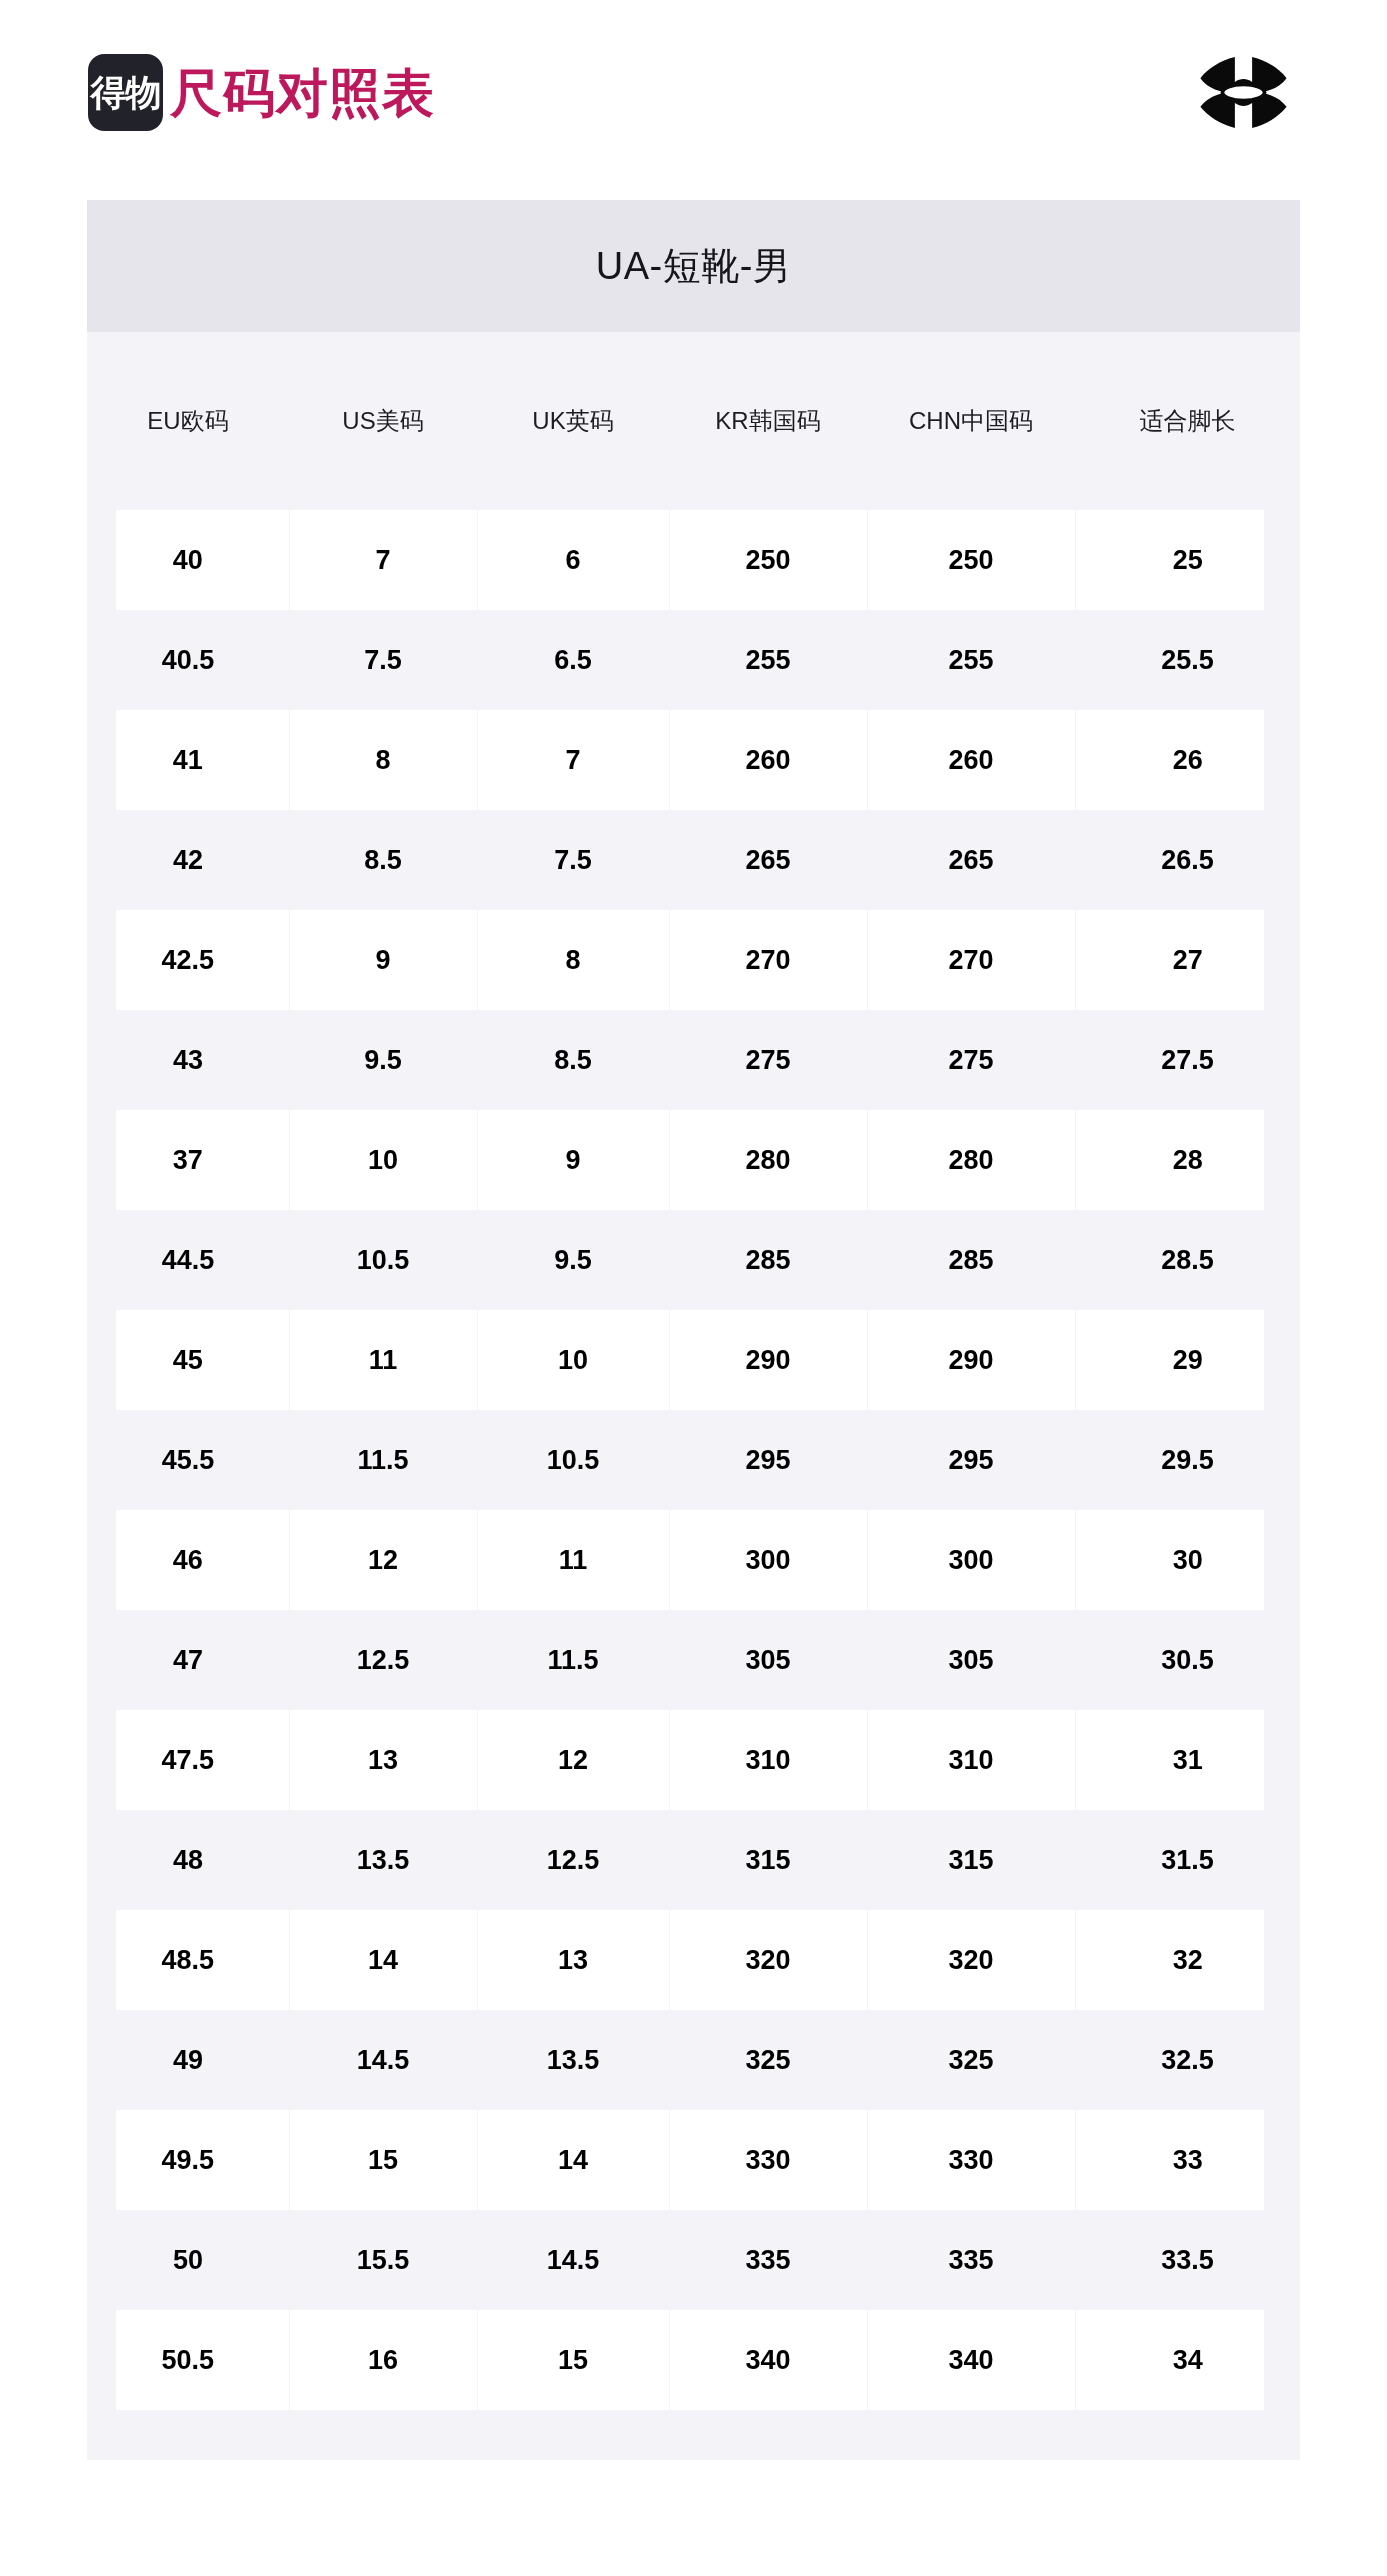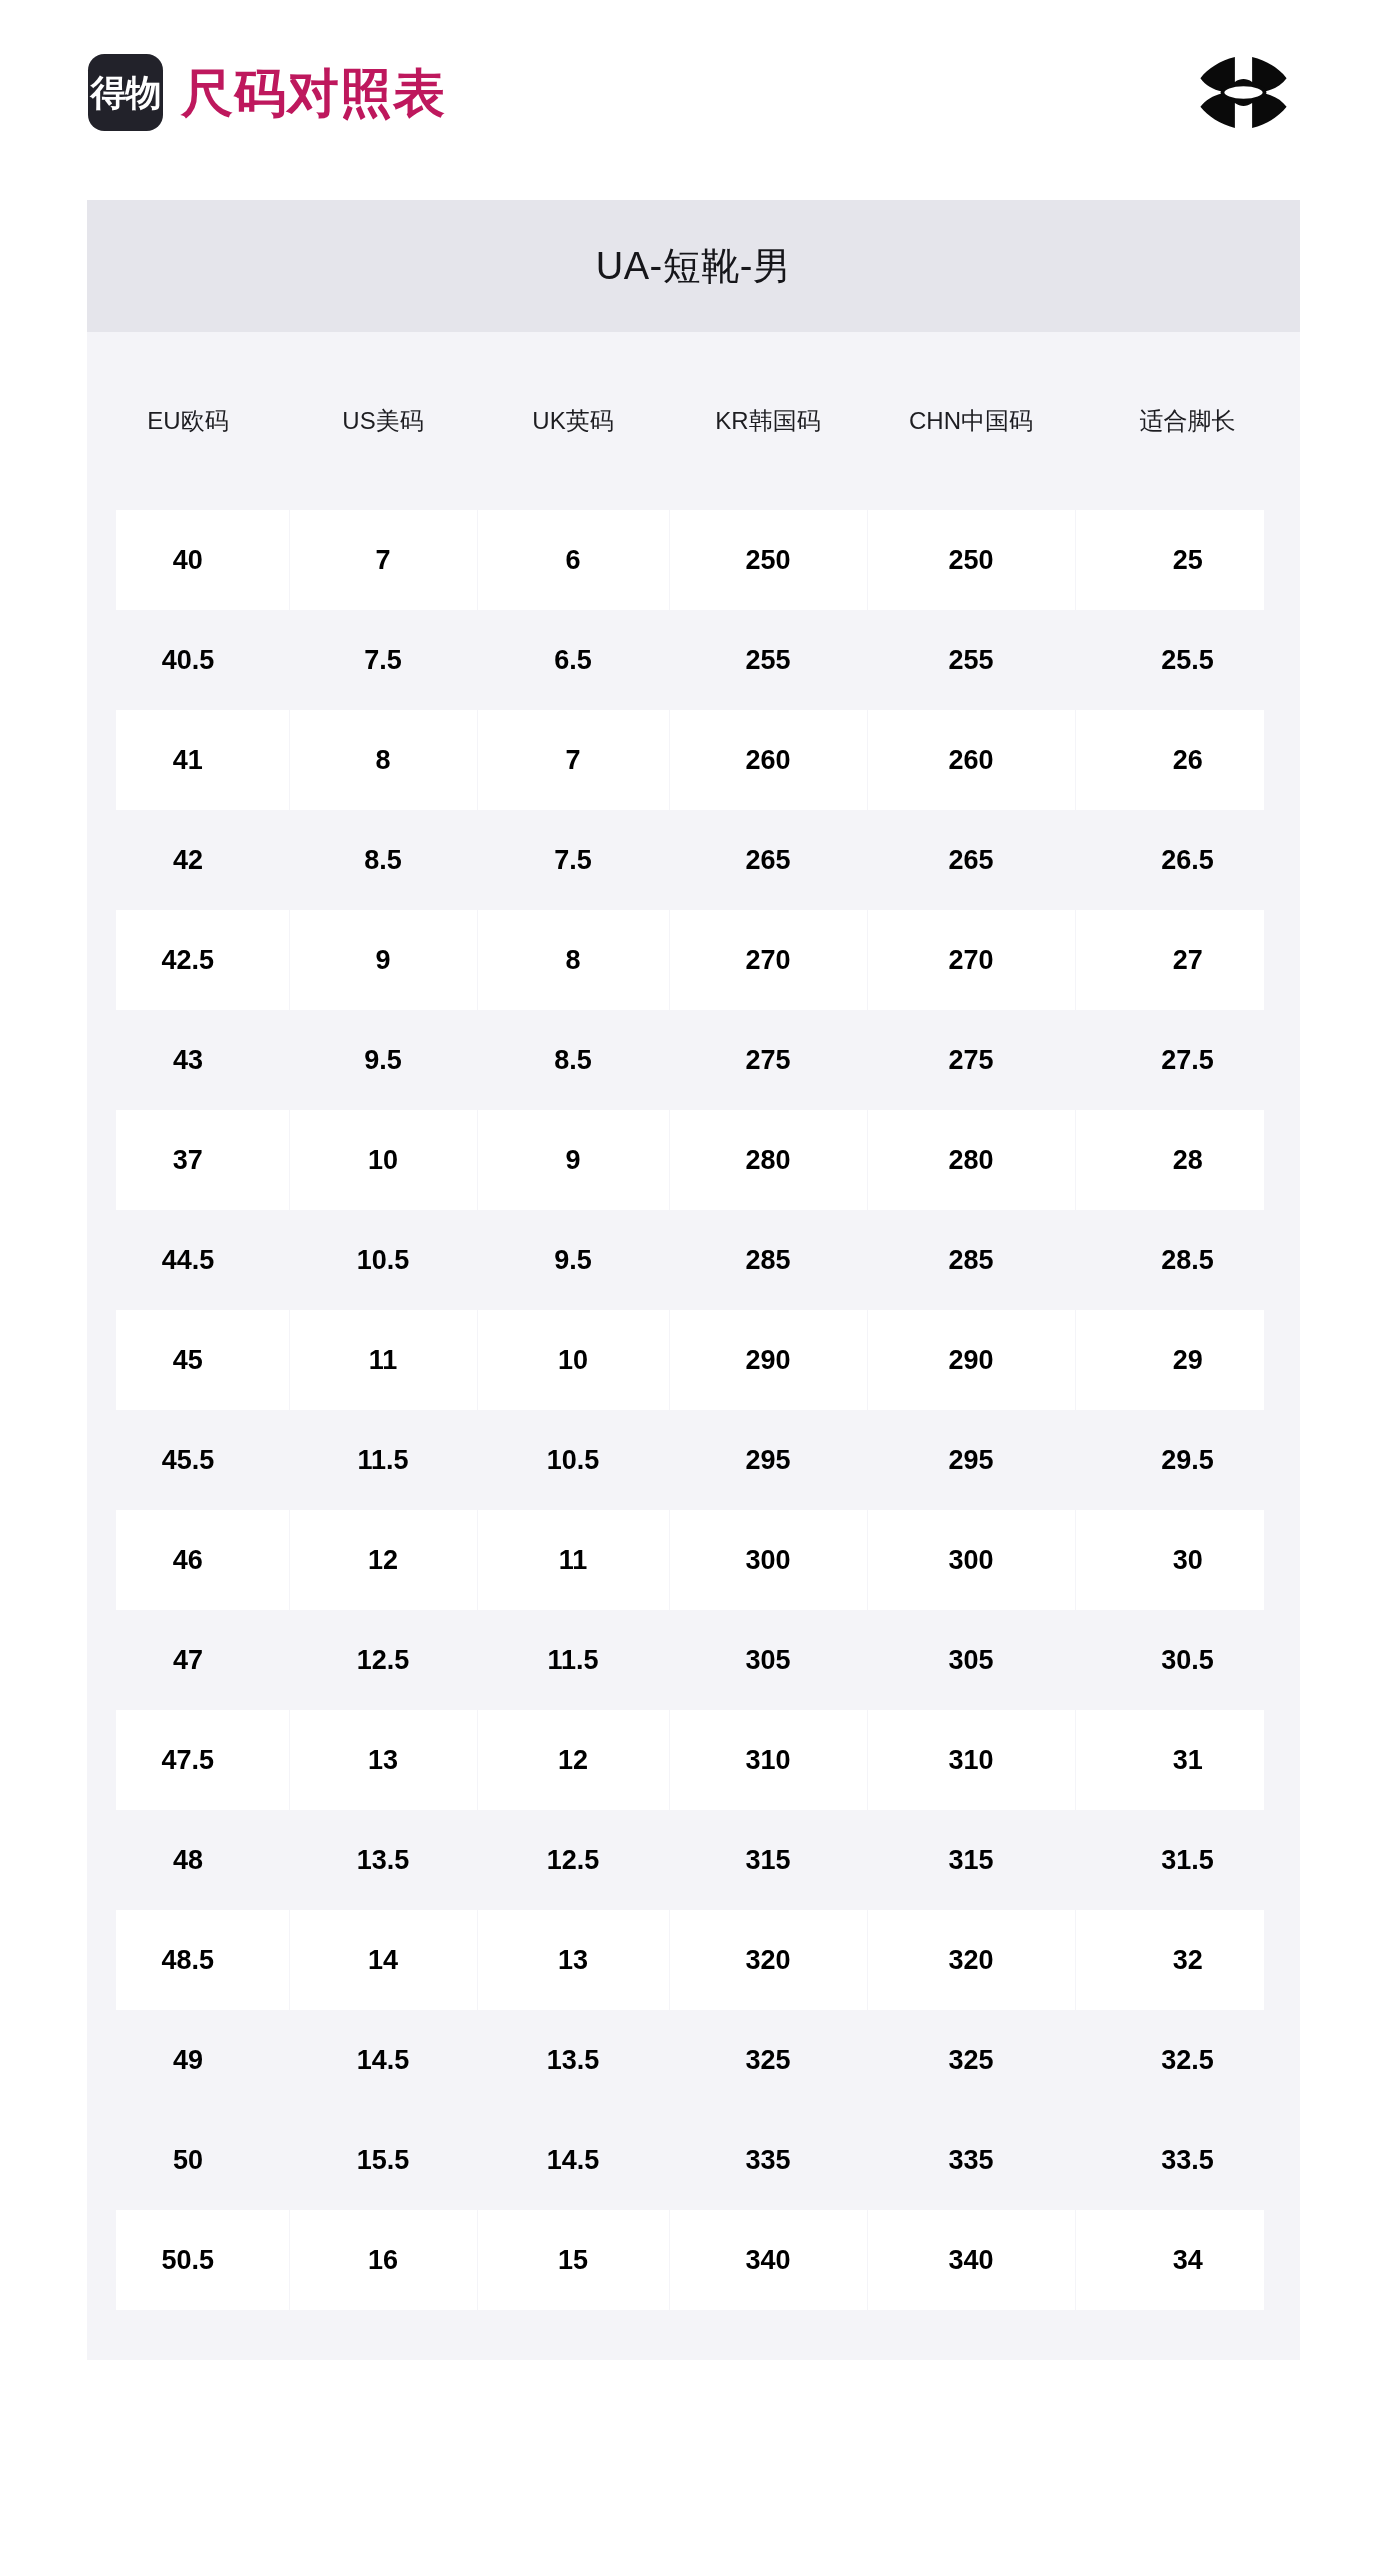--- a/index.html
+++ b/index.html
@@ -36,7 +36,7 @@
   .brand {
     display: flex;
     align-items: center;
-    gap: 18px;
+    gap: 7px;
   }
   .brand-badge {
     width: 75px;

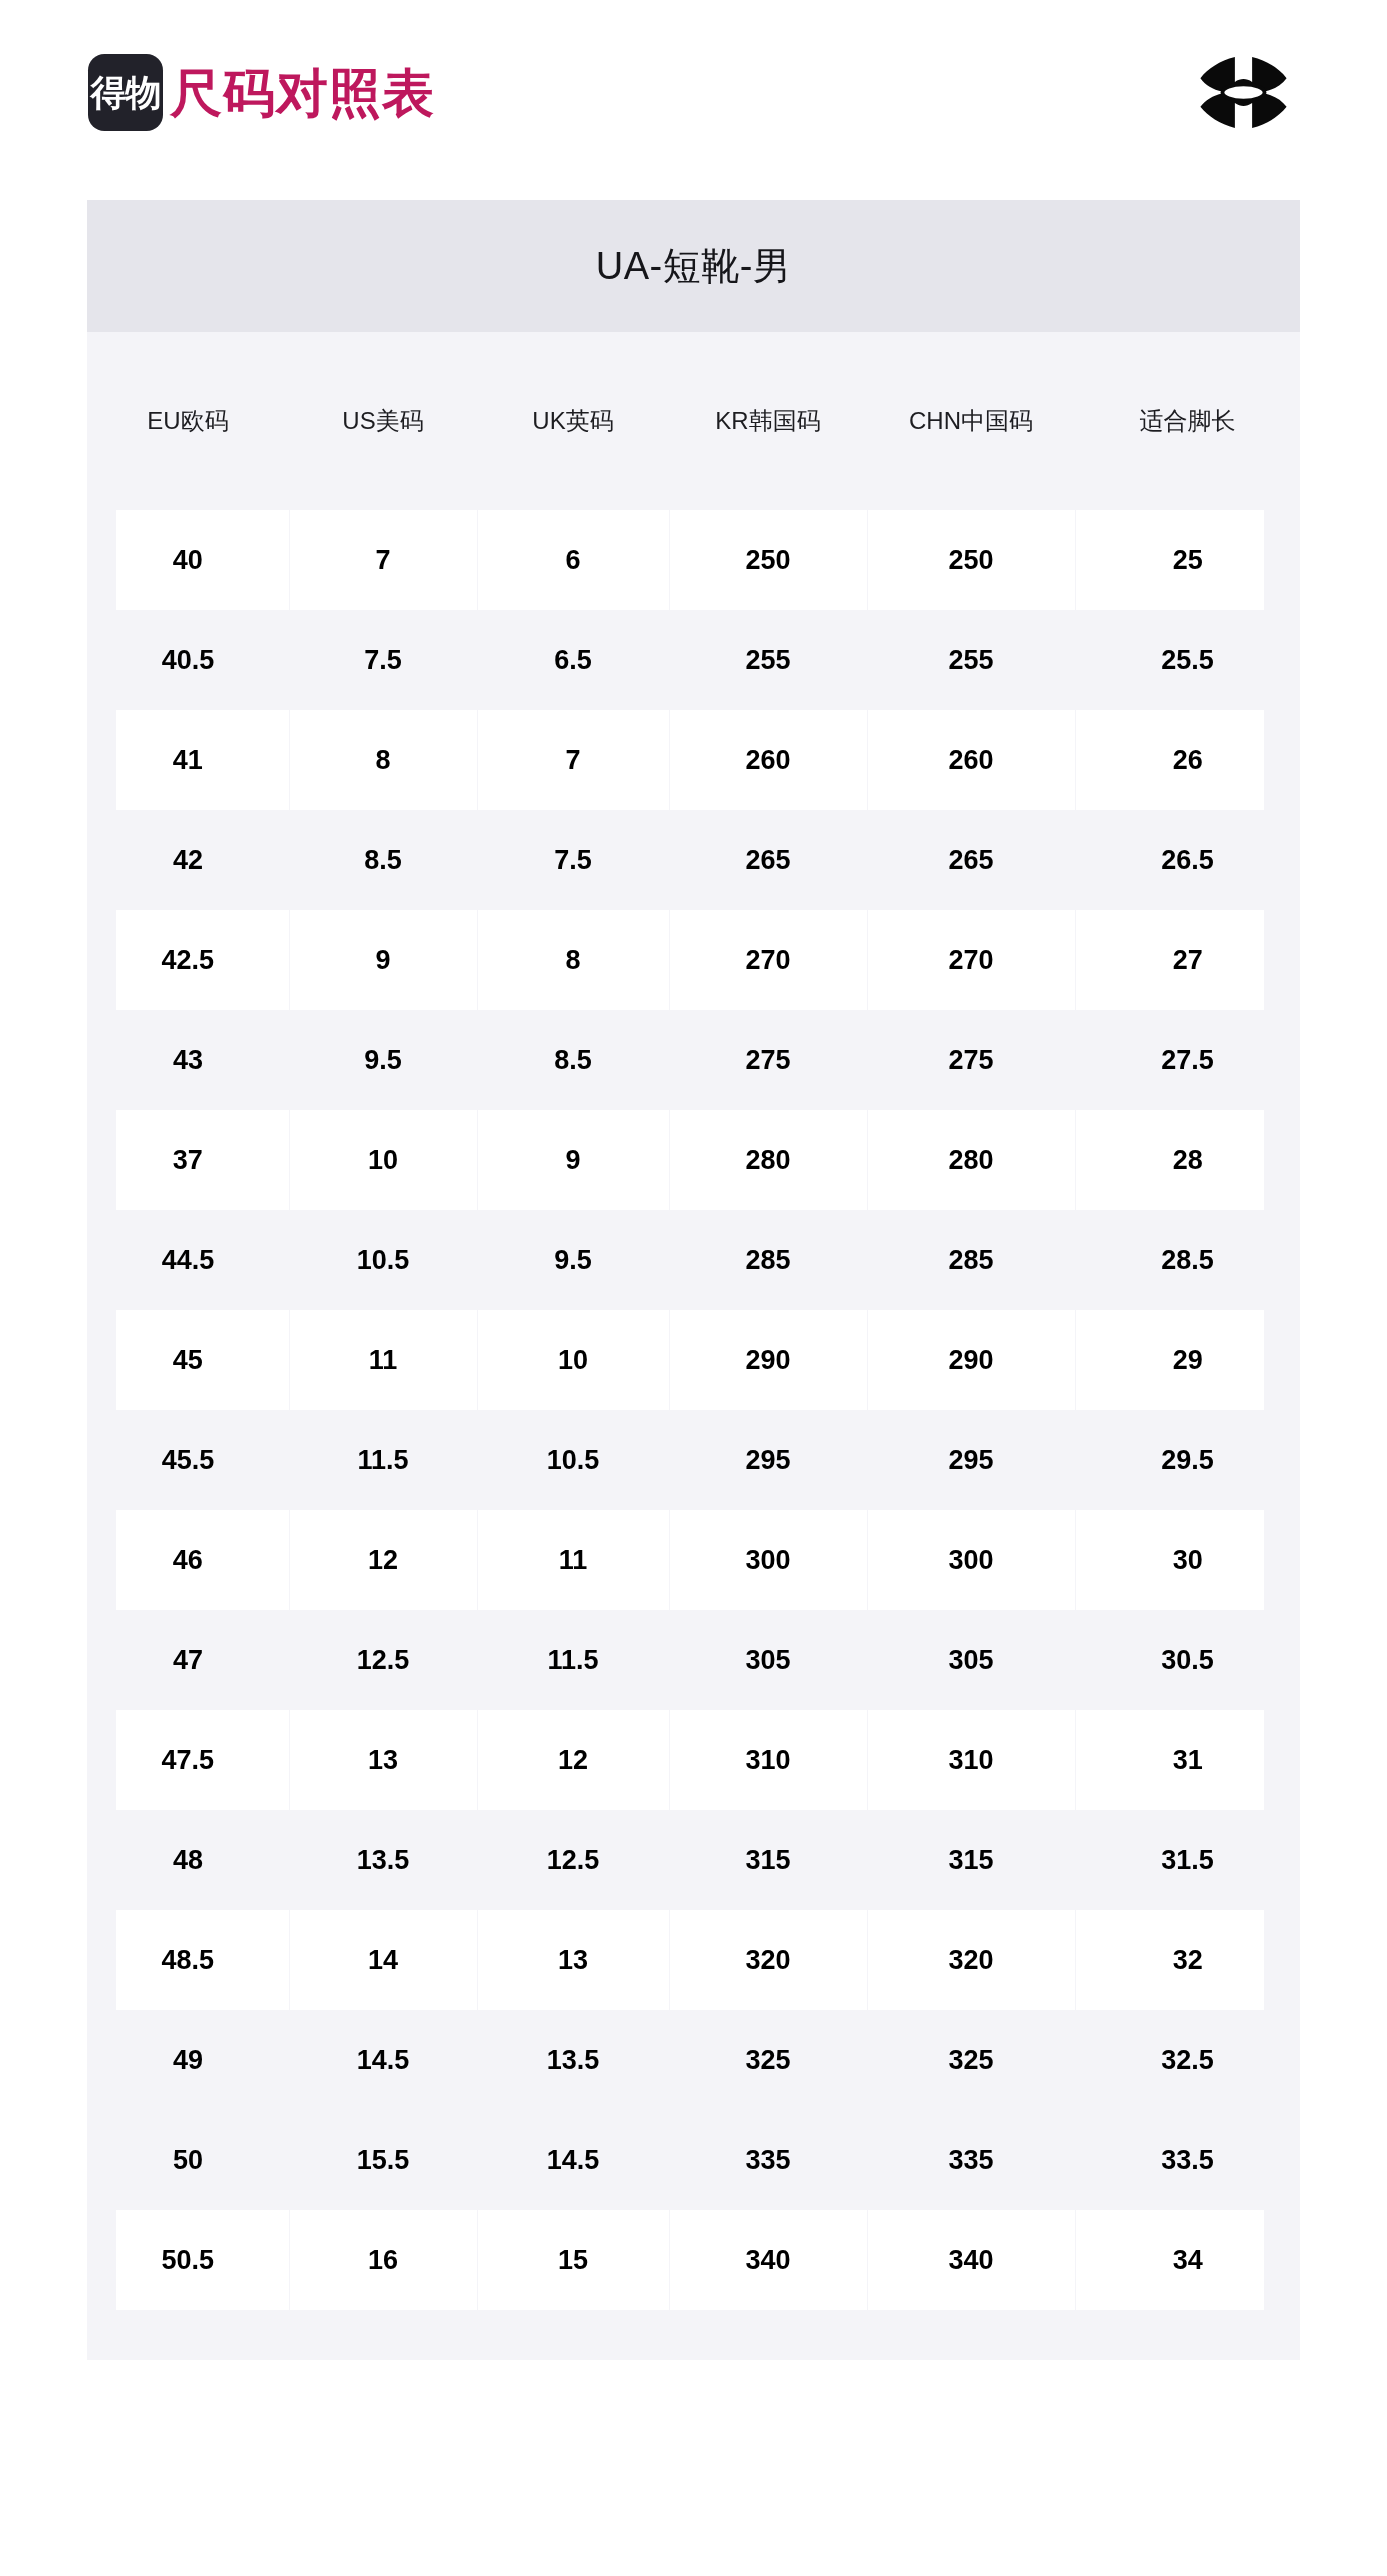--- a/index.html
+++ b/index.html
@@ -331,6 +331,14 @@
             <td>325</td>
             <td>32.5</td>
           </tr>
+          <tr class="row-white">
+            <td>49.5</td>
+            <td>15</td>
+            <td>14</td>
+            <td>330</td>
+            <td>330</td>
+            <td>33</td>
+          </tr>
           <tr class="row-grey">
             <td>50</td>
             <td>15.5</td>

